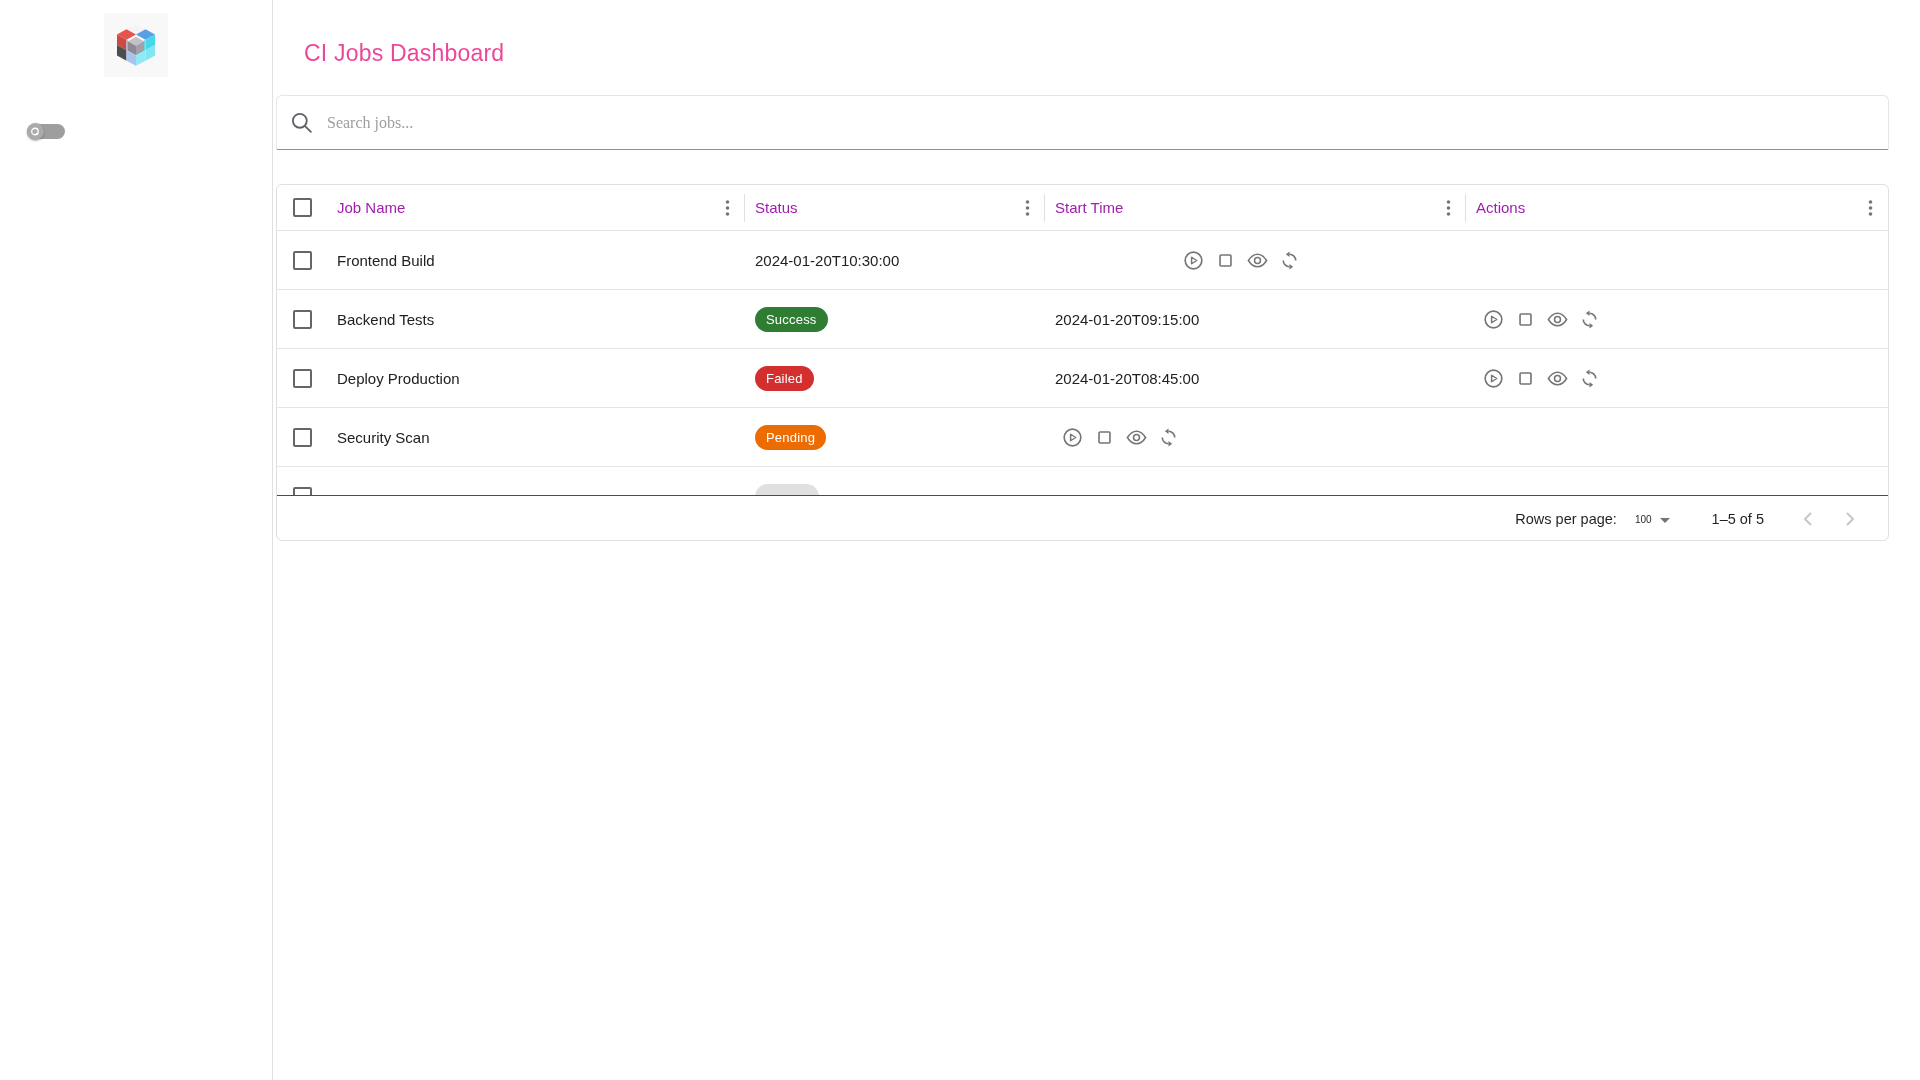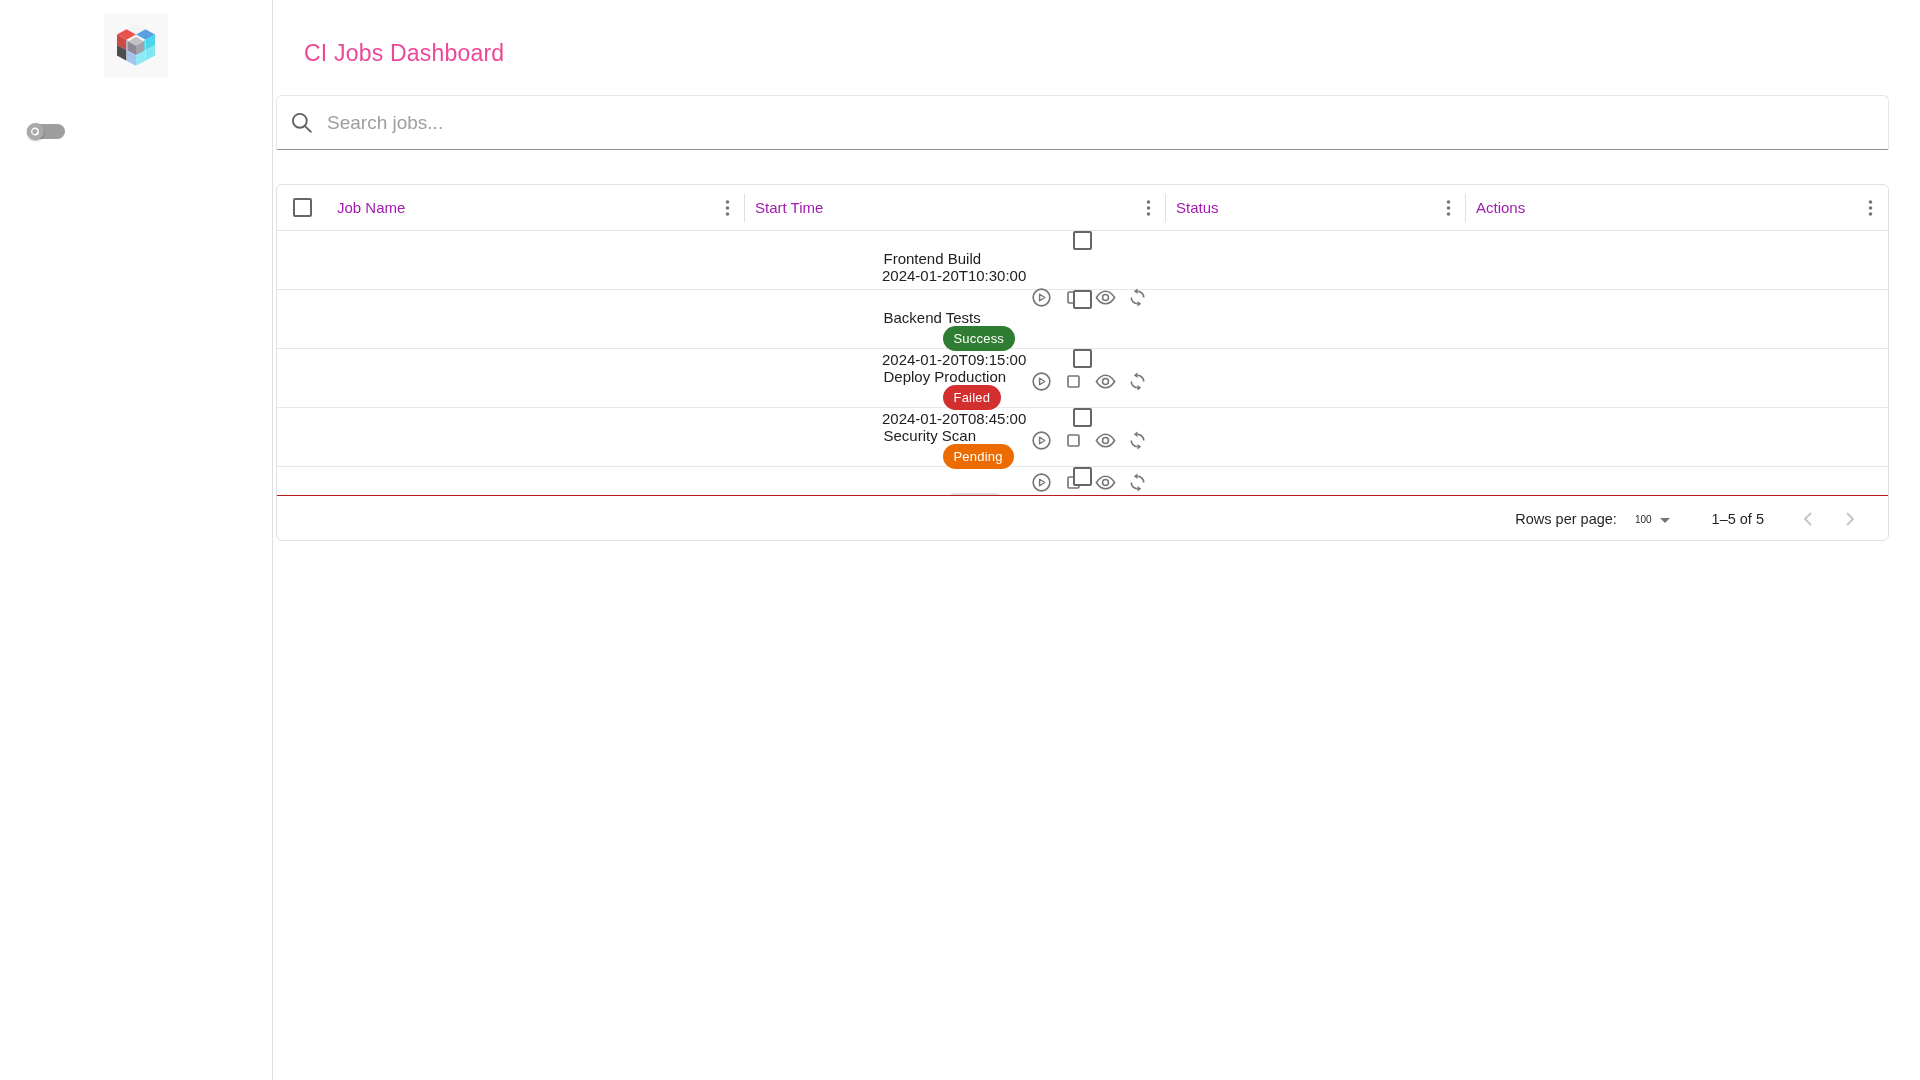--- a/index.html
+++ b/index.html
@@ -27,8 +27,8 @@
     border:1px solid #e6e6e6; border-bottom:1px solid #8f8f8f;
     border-radius:6px 6px 2px 2px; display:flex; align-items:center; background:#fff; }
   .search-icon { margin-left:12px; display:flex; }
-  .search-input { flex:1; height:100%; border:none; outline:none; font-size:19px;
-    padding-left:12px; font-family:Liberation Sans, sans-serif; color:rgba(0,0,0,.87); background:transparent; }
+  .search-input { flex:1; height:100%; border:none; outline:none; font-size:16px;
+    padding-left:12px; font-family:Liberation Serif, serif; color:rgba(0,0,0,.87); background:transparent; }
   .search-input::placeholder { color:#9e9e9e; opacity:1; }
 
   

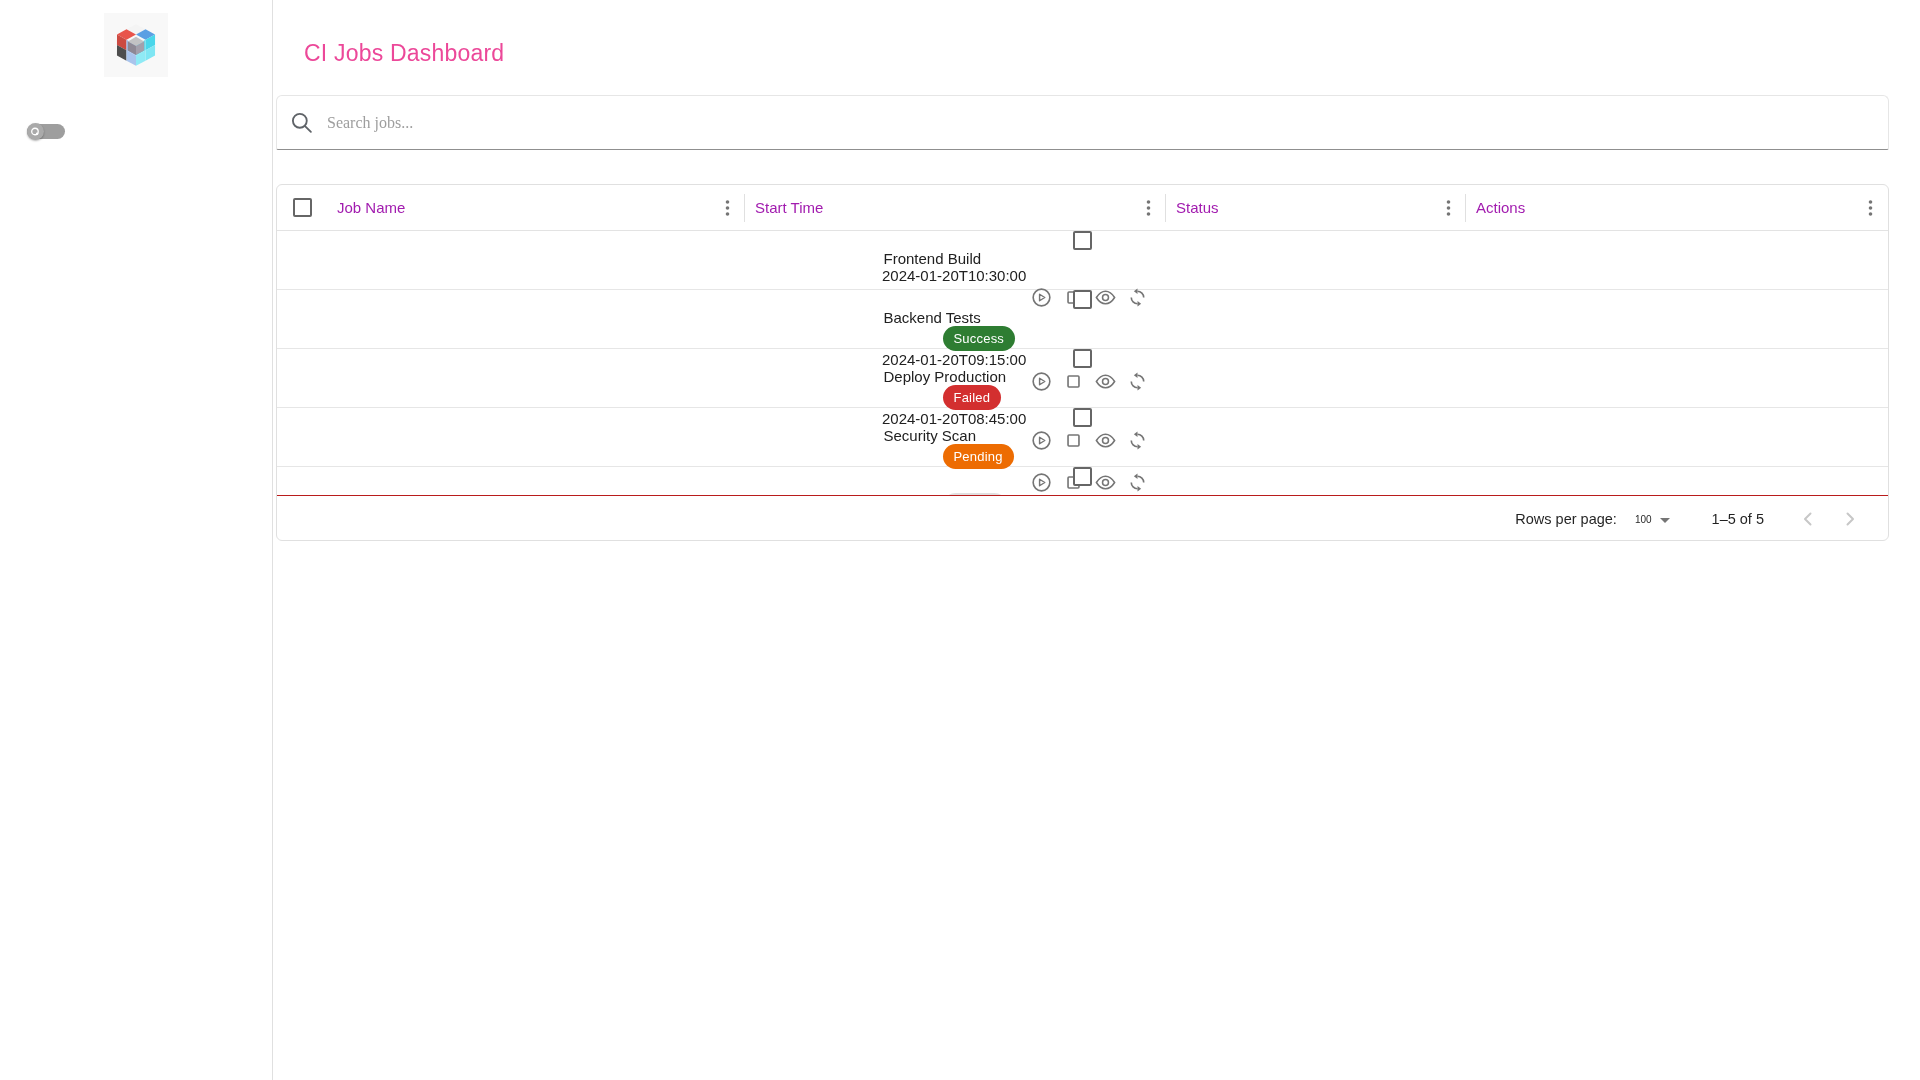--- a/index.html
+++ b/index.html
@@ -144,8 +144,8 @@
         </span>
         <span class="sep"></span>
       </div>
-      <div class="hcell col-start">
-        <span>Start Time</span>
+      <div class="hcell col-status">
+        <span>Status</span>
         <span class="menu-dots">
           <svg width="5" height="18" viewBox="0 0 5 18">
               <circle cx="2.5" cy="3" r="1.8" fill="#757575"></circle>
@@ -155,8 +155,8 @@
         </span>
         <span class="sep"></span>
       </div>
-      <div class="hcell col-status">
-        <span>Status</span>
+      <div class="hcell col-start">
+        <span>Start Time</span>
         <span class="menu-dots">
           <svg width="5" height="18" viewBox="0 0 5 18">
               <circle cx="2.5" cy="3" r="1.8" fill="#757575"></circle>

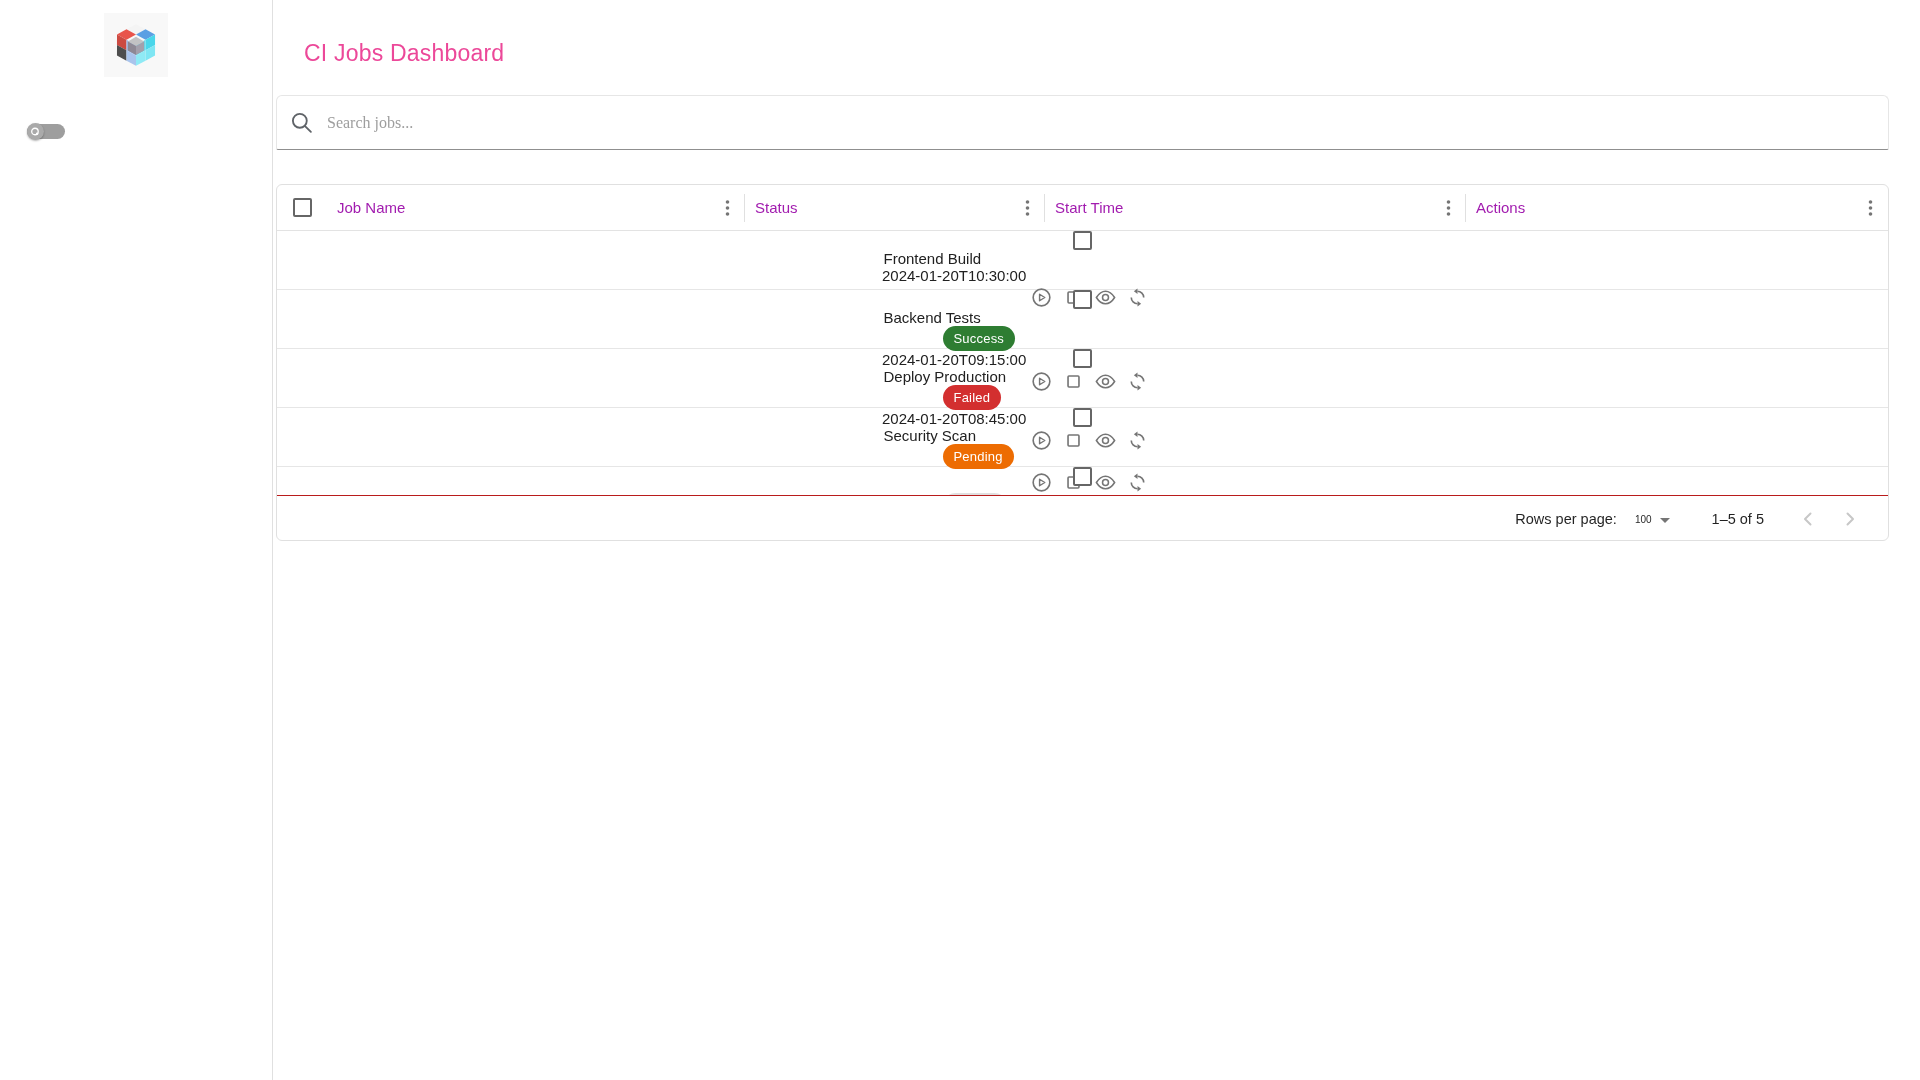--- a/index.html
+++ b/index.html
@@ -50,7 +50,7 @@
   .col-actions{ flex:1; }
 
   .rows-viewport { height:264px; overflow:hidden; }
-  .grid-row { height:59px; display:flex; align-items:center; border-bottom:1px solid #e6e6e6;flex-direction:column; }
+  .grid-row { height:59px; display:flex; align-items:center; border-bottom:1px solid #e6e6e6; }
   .grid-row:nth-child(4) { border-bottom-color:#e6e6e6; }
   .cell { display:flex; align-items:center; font-size:15px; color:#212121; padding-left:10px; height:100%; }
   .cell.col-check { justify-content:center; padding-left:0; }

